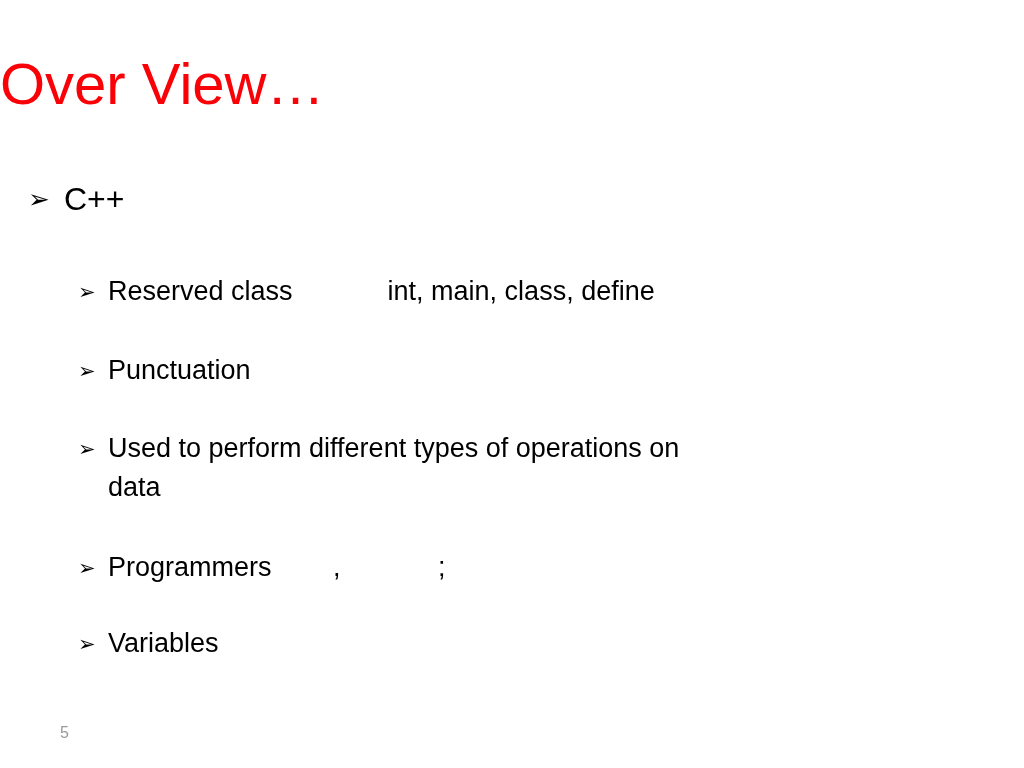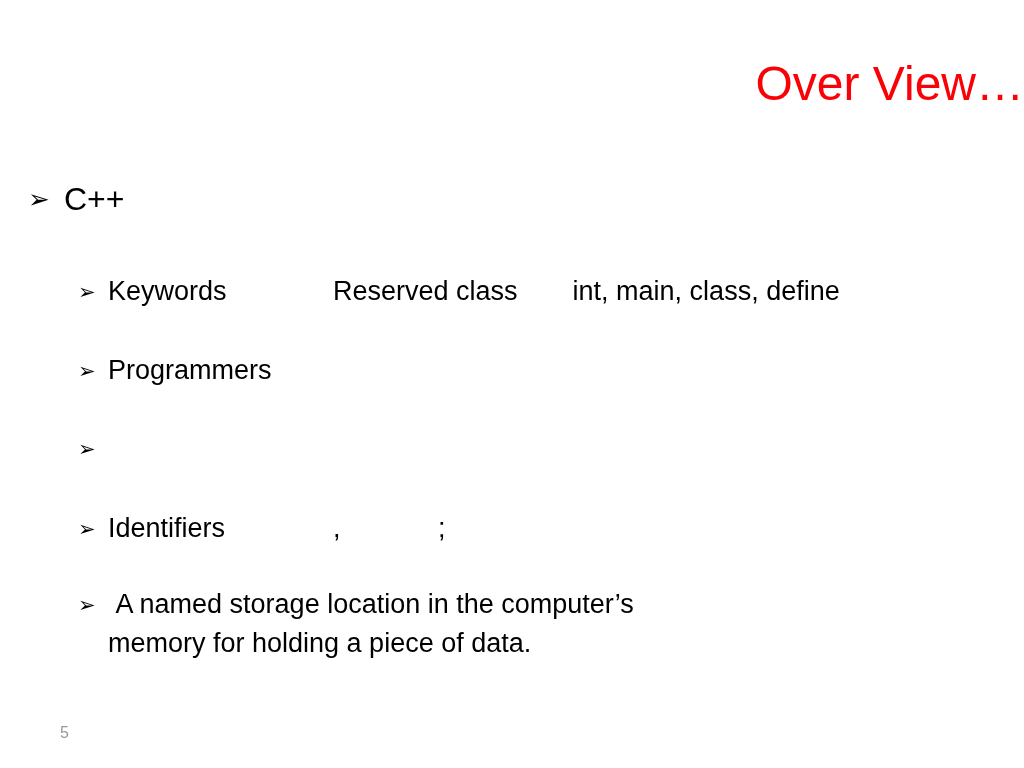--- a/index.html
+++ b/index.html
@@ -27,8 +27,8 @@
     left: 0;
     top: 52px;
     width: 1024px;
-    text-align: right;
-    font-size: 48px;
+    text-align: left;
+    font-size: 58px;
     line-height: 64px;
     font-weight: normal;
     color: #fa0007;

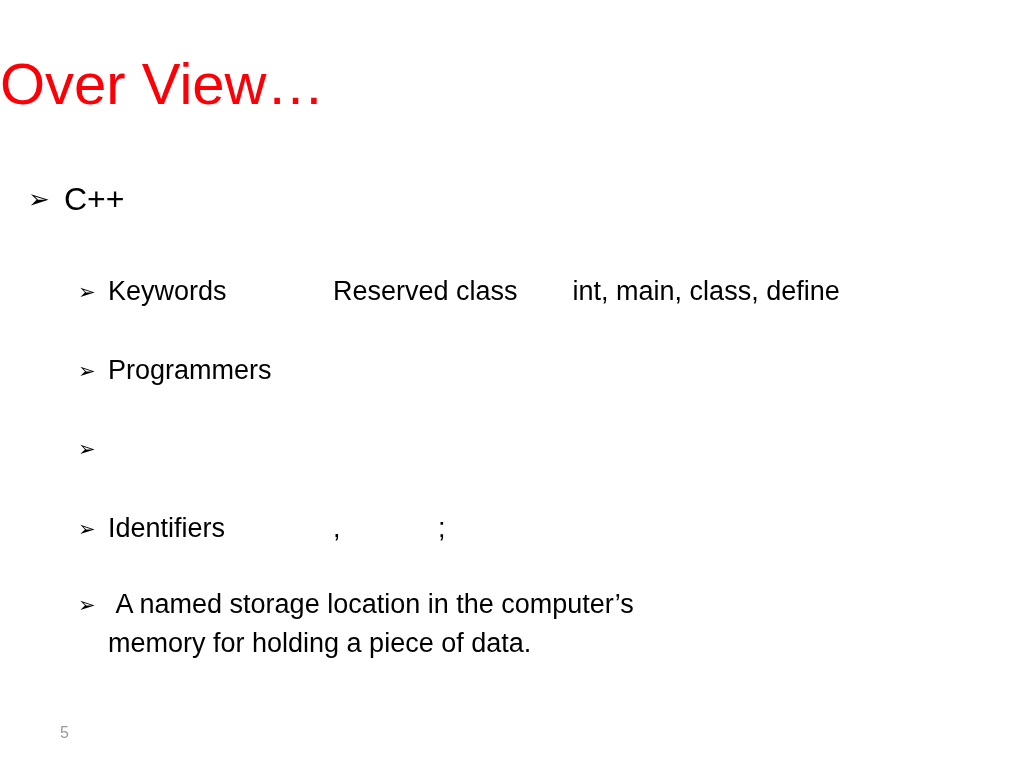--- a/index.html
+++ b/index.html
@@ -132,7 +132,6 @@
 
     <div class="subrow row-keywords">
       <span class="bullet-glyph">➢</span>
-      <span class="term">Keywords</span>
       <span class="desc"><span>Reserved class</span><span class="detail">int, main, class, define</span></span>
     </div>
 

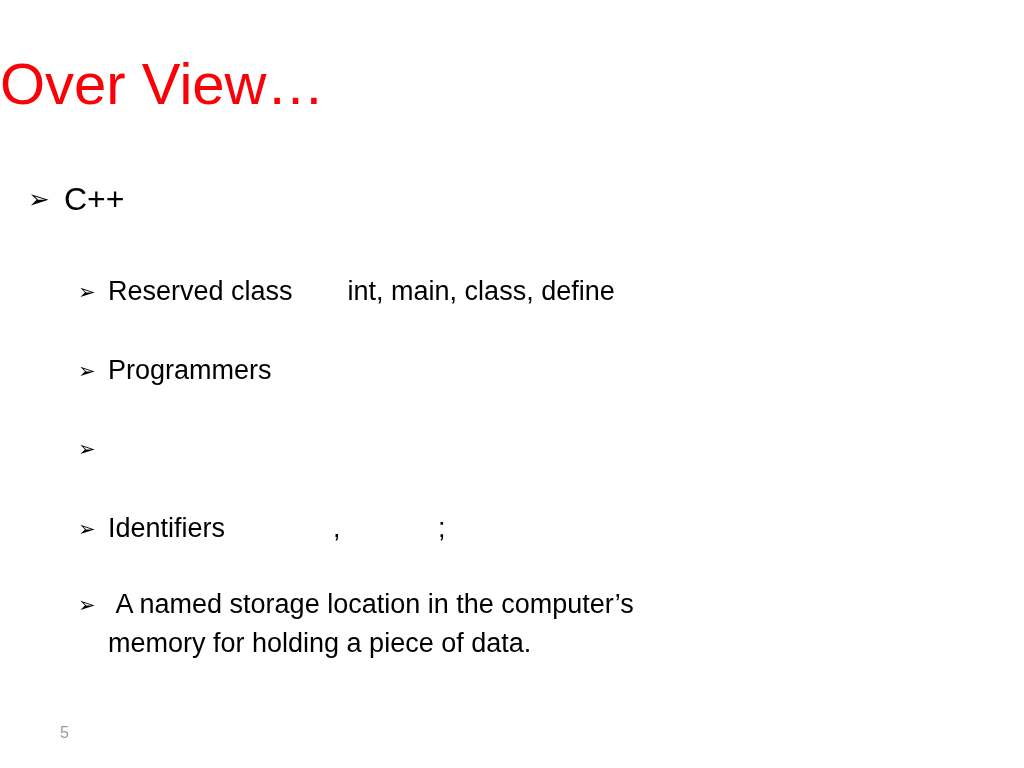--- a/index.html
+++ b/index.html
@@ -90,7 +90,7 @@
   }
   .subrow .desc .detail {
     display: inline-block;
-    margin-left: 55px;
+    margin-left: 95px;
     white-space: pre;
   }
   .subrow .punct-first {

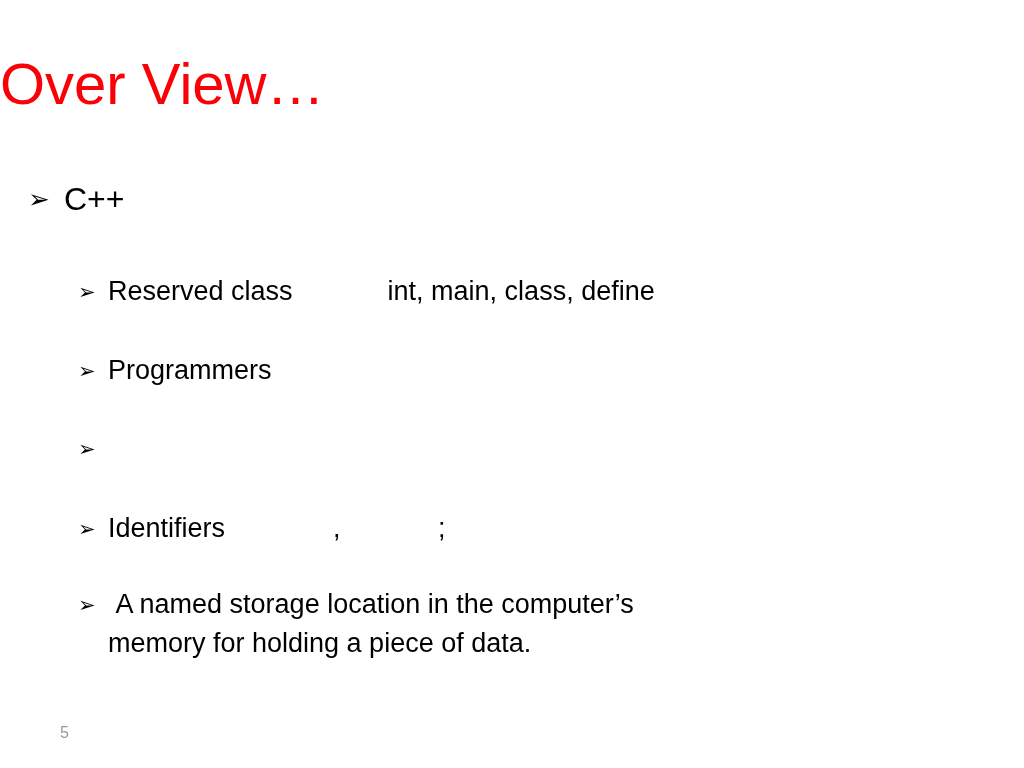--- a/index.html
+++ b/index.html
@@ -137,7 +137,7 @@
 
     <div class="subrow row-identifiers">
       <span class="bullet-glyph">➢</span>
-      <span class="term">Programmers</span>
+      <span class="term">Punctuation</span>
     </div>
 
     <div class="subrow row-operators">

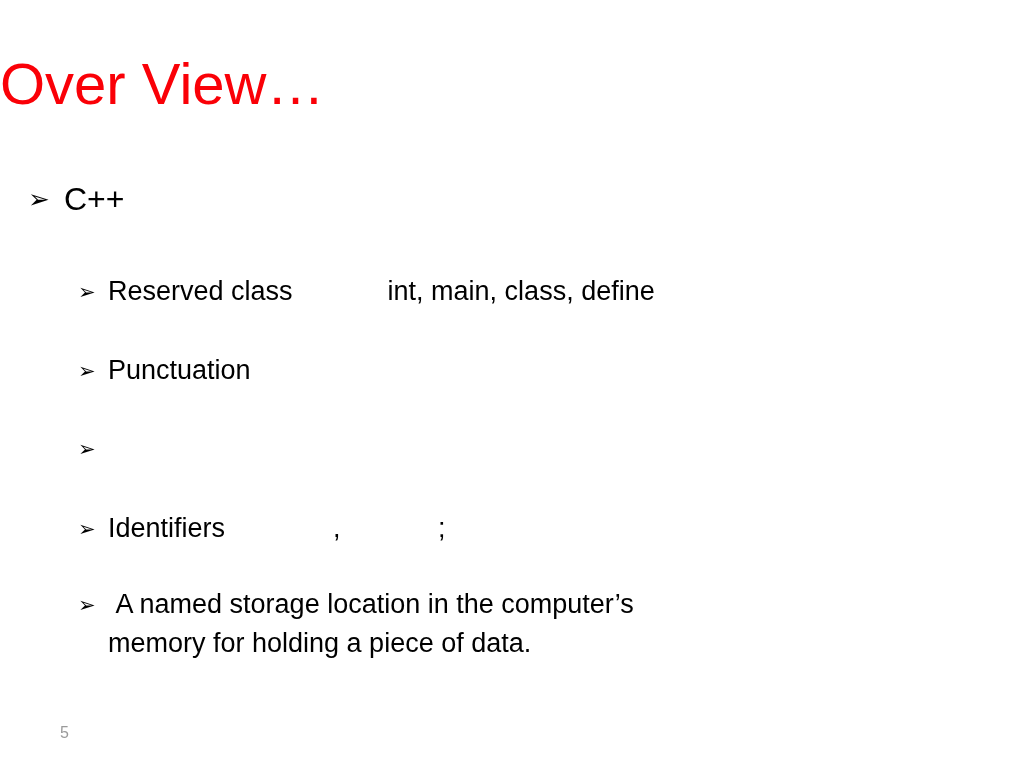--- a/index.html
+++ b/index.html
@@ -142,6 +142,7 @@
 
     <div class="subrow row-operators">
       <span class="bullet-glyph">➢</span>
+      <span class="desc">Used to perform different types of operations on data</span>
     </div>
 
     <div class="subrow row-punctuation">

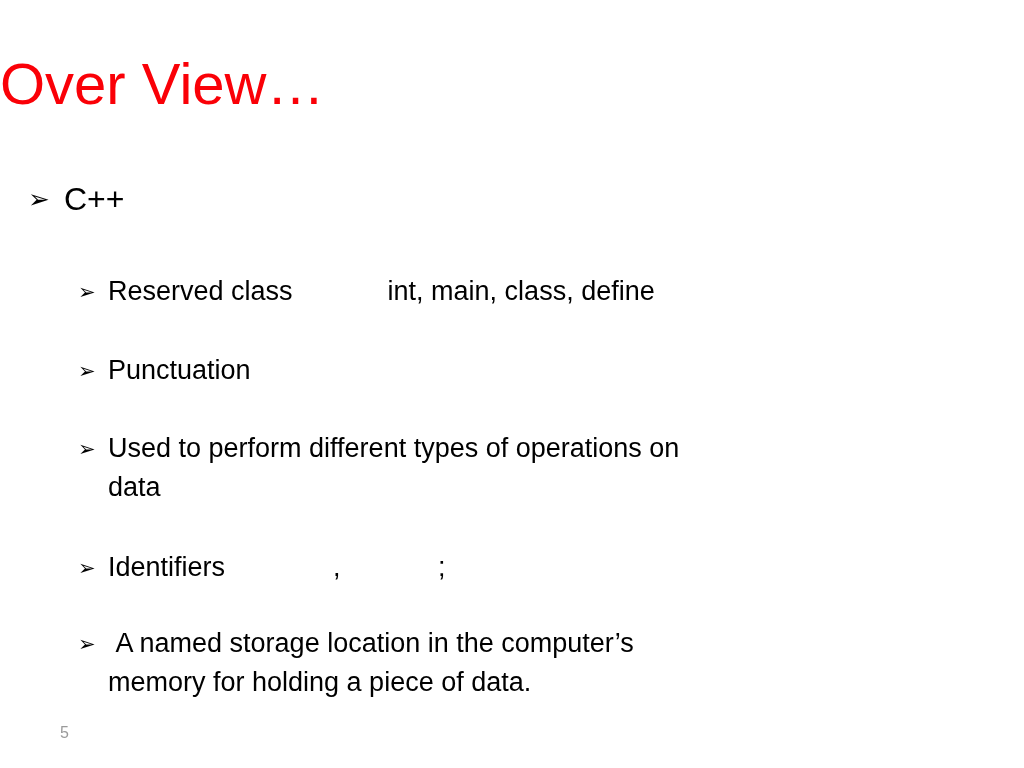--- a/index.html
+++ b/index.html
@@ -147,7 +147,7 @@
 
     <div class="subrow row-punctuation">
       <span class="bullet-glyph">➢</span>
-      <span class="term">Identifiers</span>
+      <span class="term">Programmers</span>
       <span class="desc"><span class="punct-first">,</span><span>;</span></span>
     </div>
 

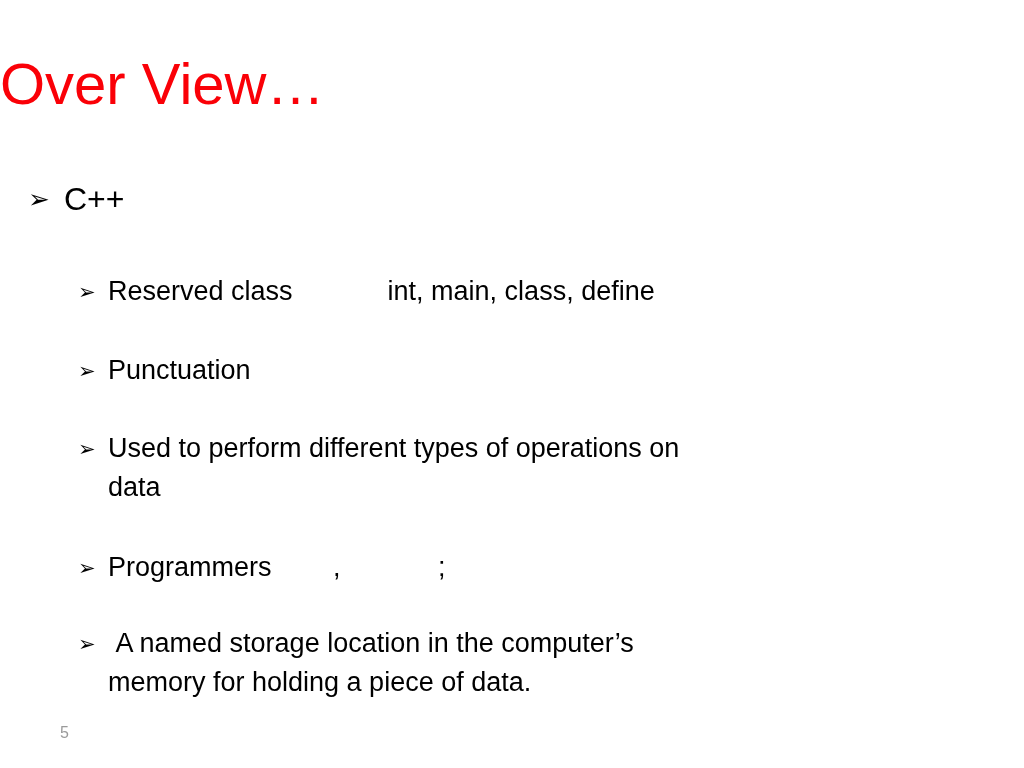--- a/index.html
+++ b/index.html
@@ -153,6 +153,7 @@
 
     <div class="subrow row-variables">
       <span class="bullet-glyph">➢</span>
+      <span class="term">Variables</span>
       <span class="desc"> A named storage location in the computer’s memory for holding a piece of data.</span>
     </div>
 

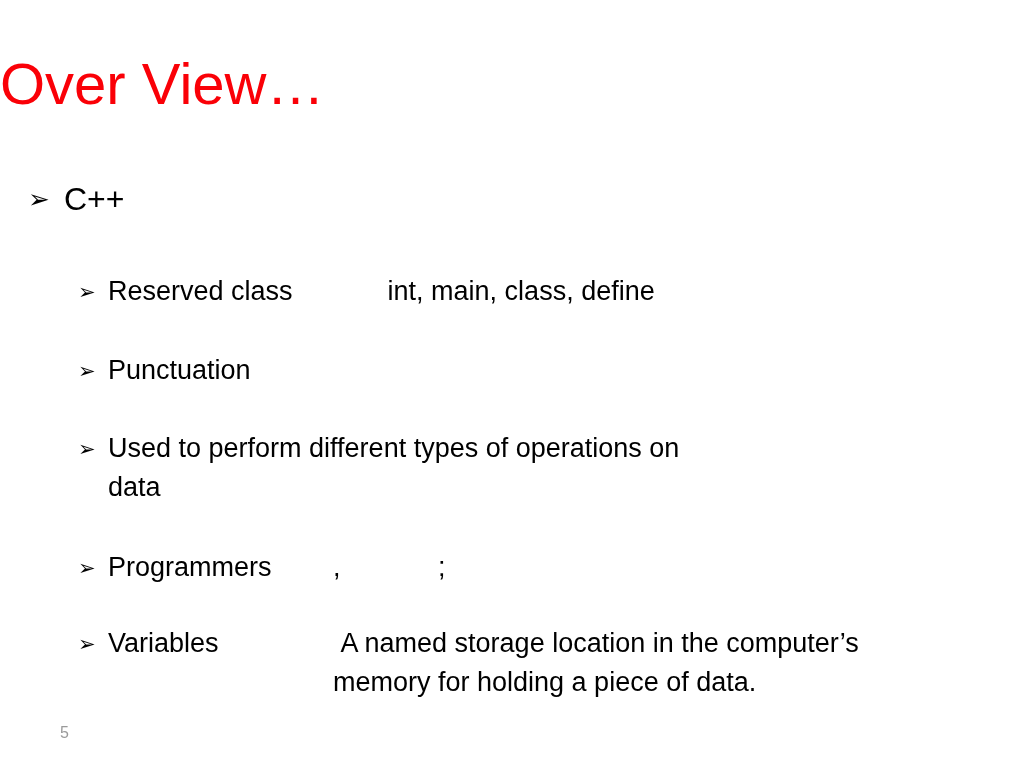--- a/index.html
+++ b/index.html
@@ -154,7 +154,6 @@
     <div class="subrow row-variables">
       <span class="bullet-glyph">➢</span>
       <span class="term">Variables</span>
-      <span class="desc"> A named storage location in the computer’s memory for holding a piece of data.</span>
     </div>
 
   </div>

